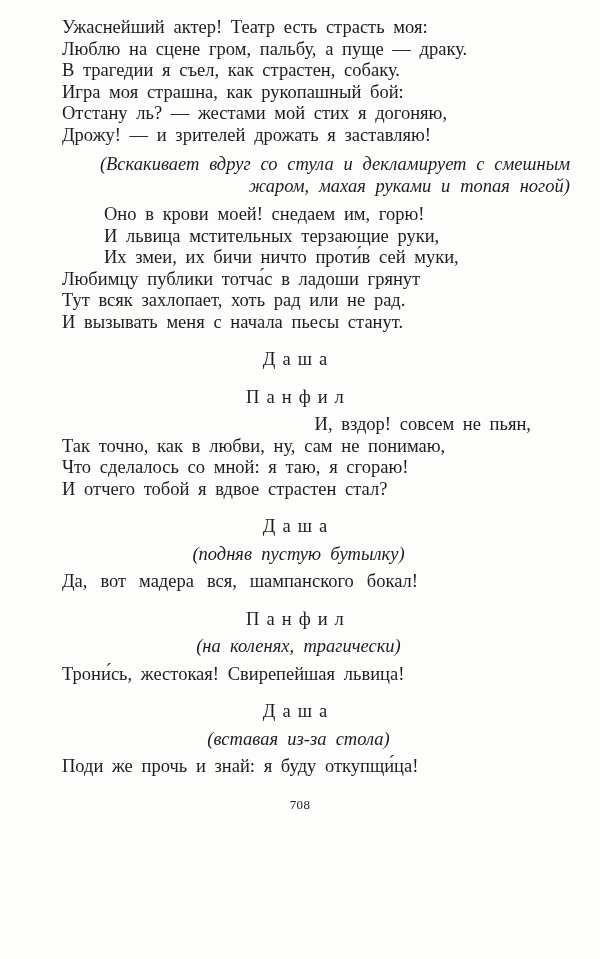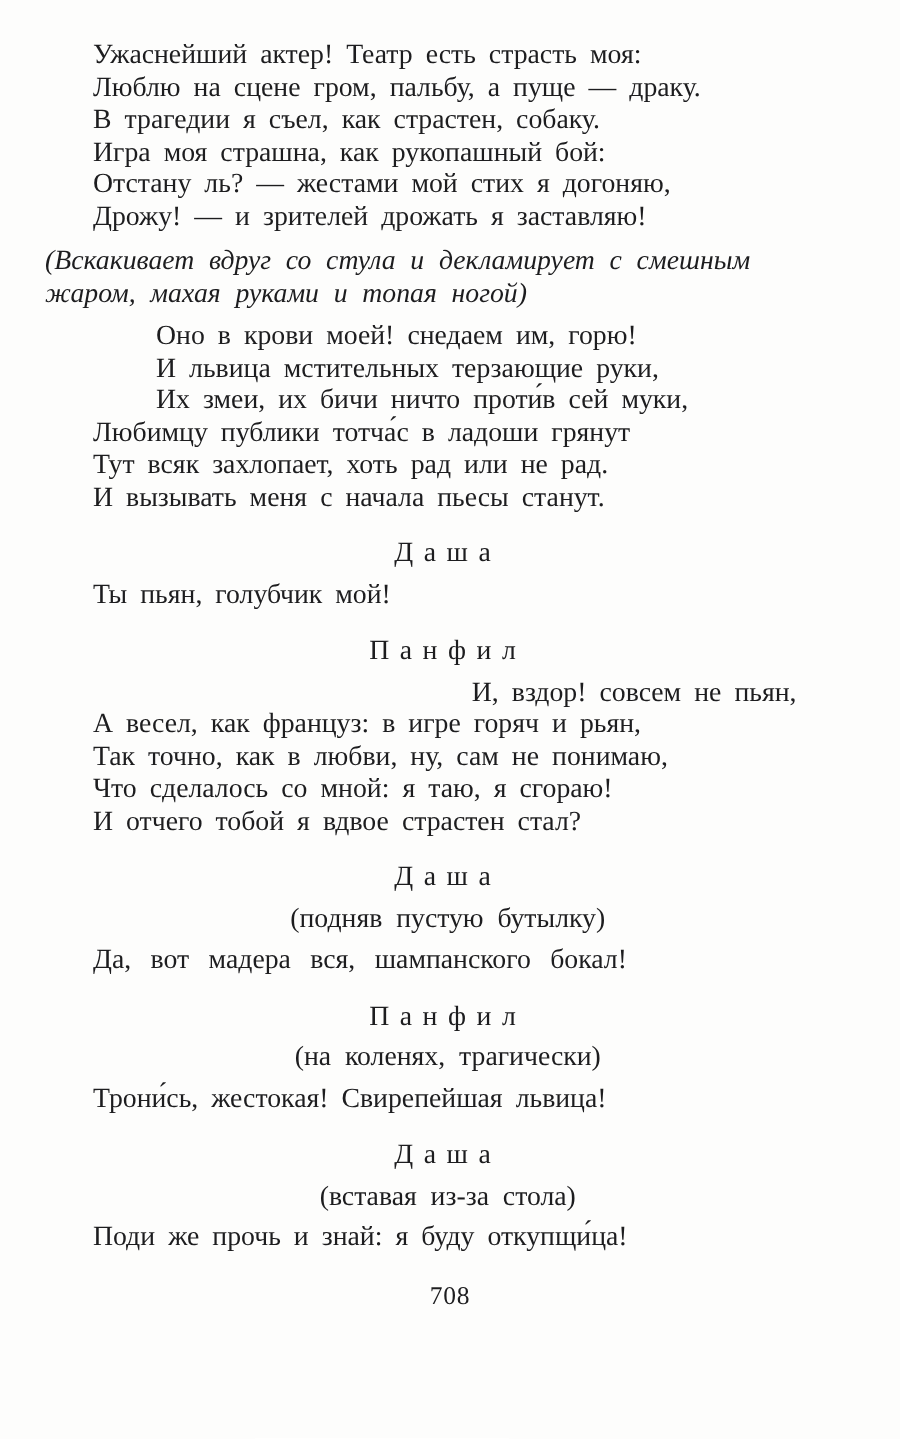--- a/index.html
+++ b/index.html
@@ -18,7 +18,7 @@
     line-height: 21.5px;
     overflow: hidden;
     box-sizing: border-box;
-    padding-top: 27px;
+    padding-top: 17px;
   }
   .block {
     margin-left: 62px;

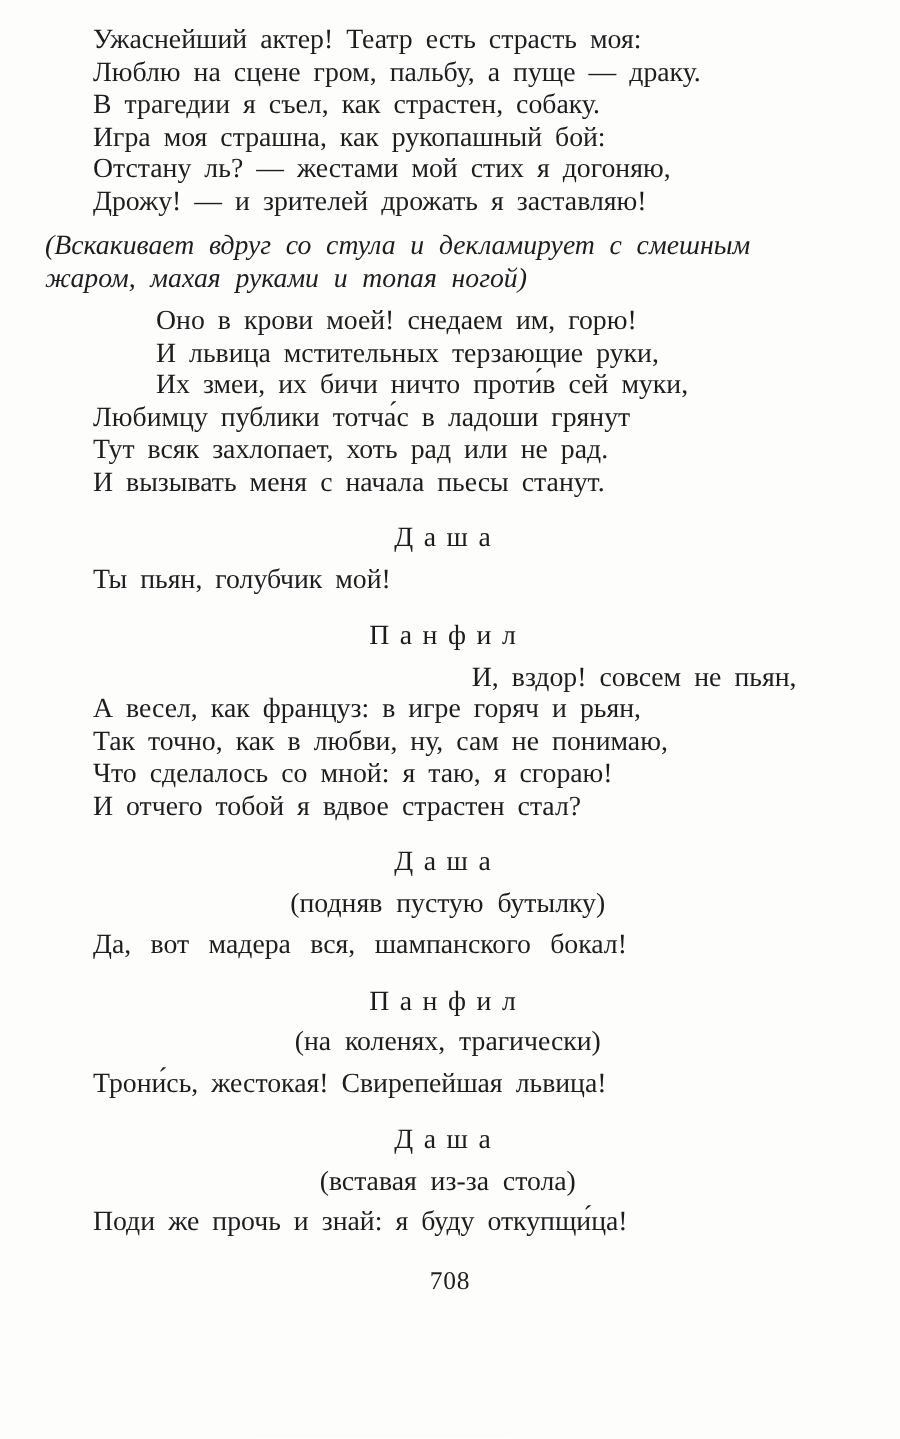--- a/index.html
+++ b/index.html
@@ -31,7 +31,7 @@
   .stage-direction {
     margin-left: 30px;
     width: 540px;
-    text-align: left;
+    text-align: right;
     font-style: italic;
     word-spacing: 0.28em;
     margin-top: 8px;

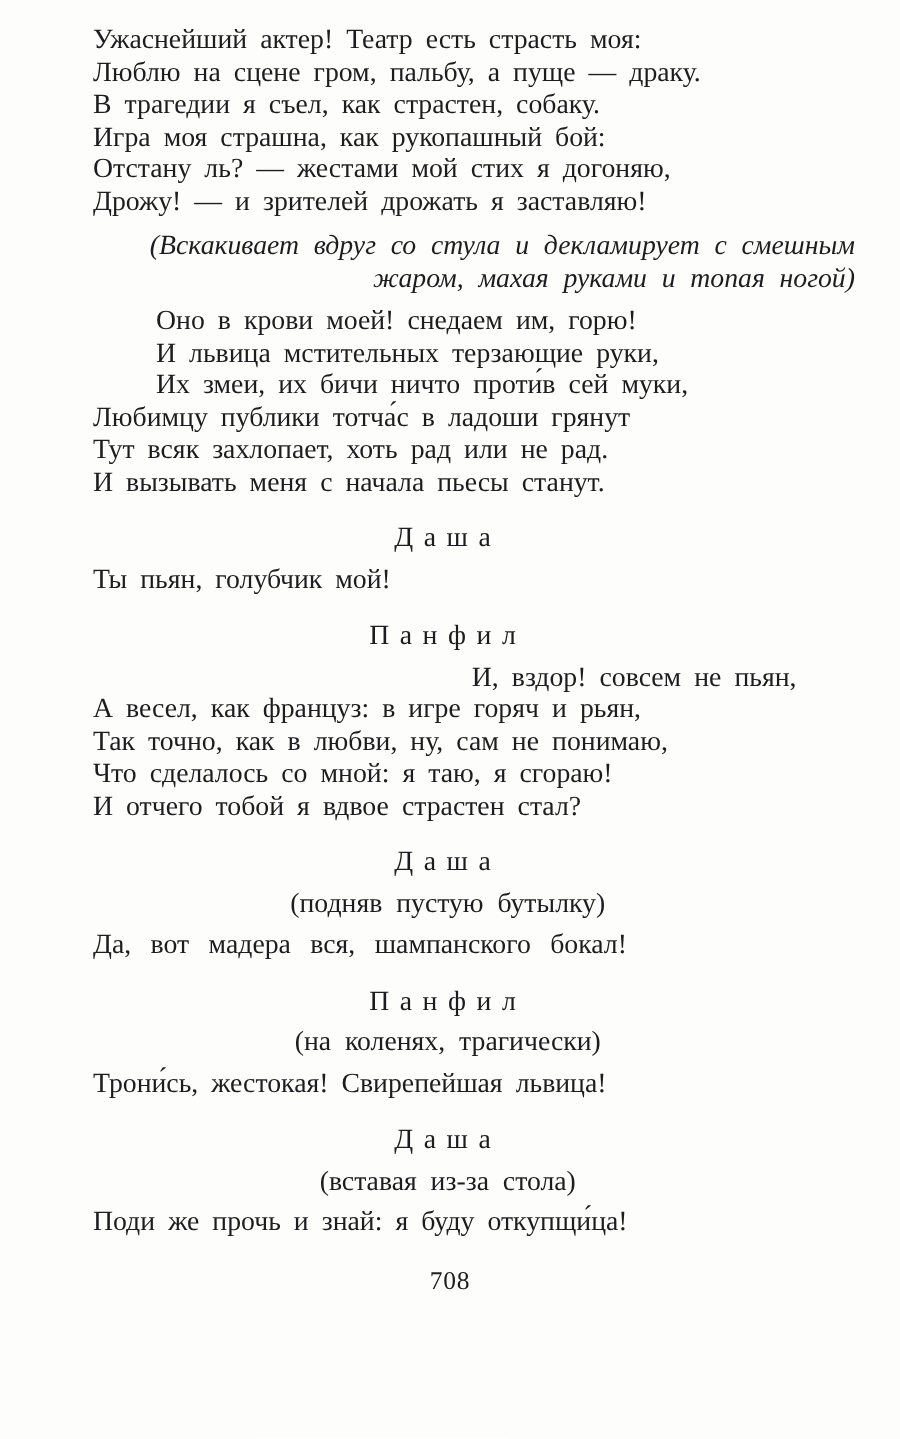--- a/index.html
+++ b/index.html
@@ -107,9 +107,6 @@
 
   <div class="speech">
     <div class="speaker">Даша</div>
-    <div class="dialogue">
-      <div class="vline">Ты пьян, голубчик мой!</div>
-    </div>
   </div>
 
   <div class="speech">

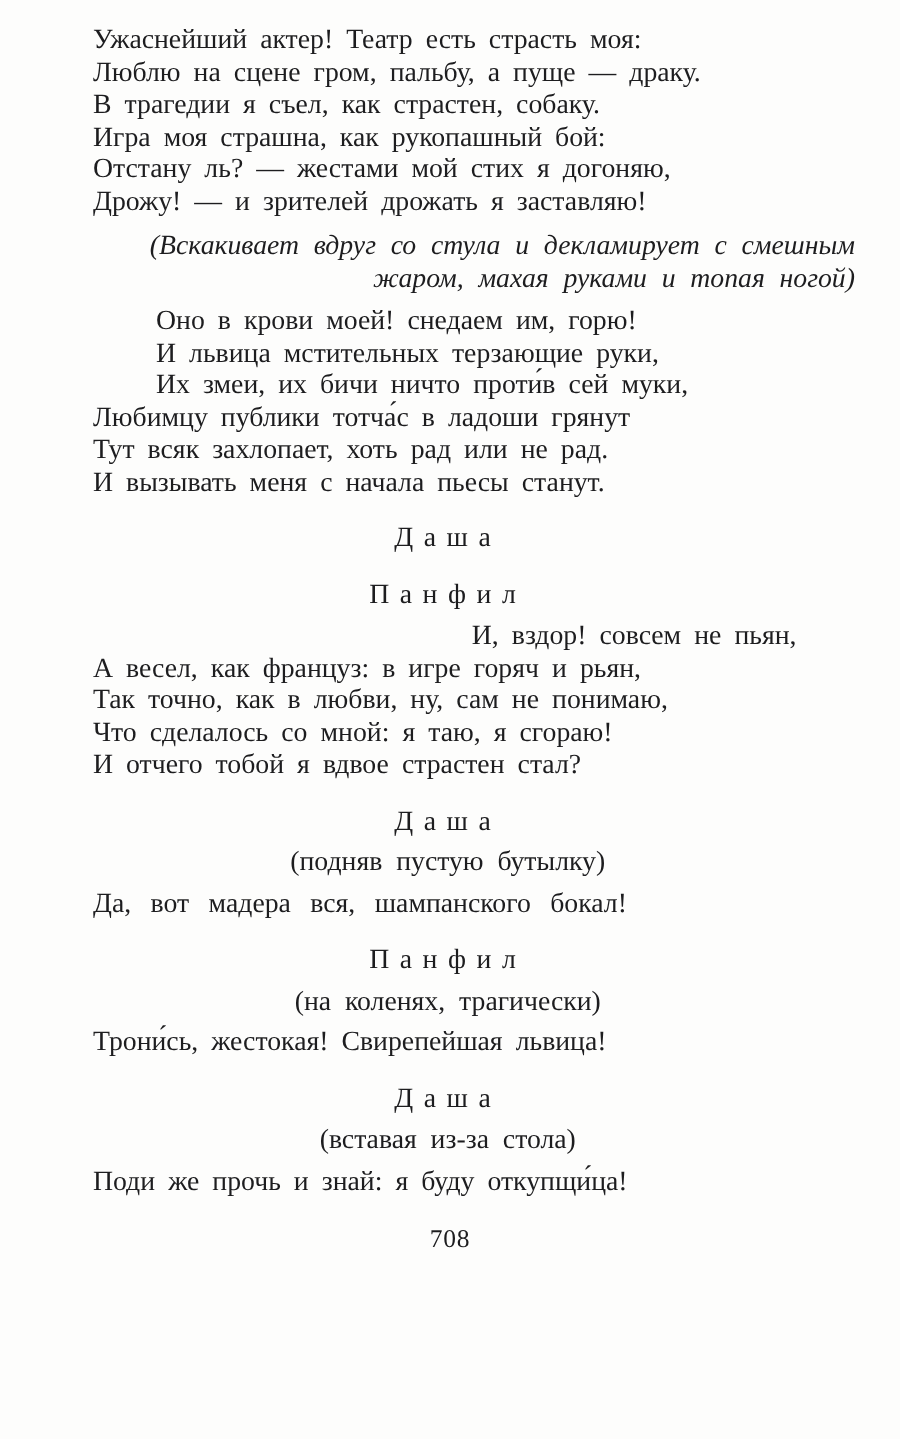--- a/index.html
+++ b/index.html
@@ -113,7 +113,6 @@
     <div class="speaker">Панфил</div>
     <div class="dialogue">
       <div class="vline offset-right">И, вздор! совсем не пьян,</div>
-      <div class="vline">А весел, как француз: в игре горяч и рьян,</div>
       <div class="vline">Так точно, как в любви, ну, сам не понимаю,</div>
       <div class="vline">Что сделалось со мной: я таю, я сгораю!</div>
       <div class="vline">И отчего тобой я вдвое страстен стал?</div>

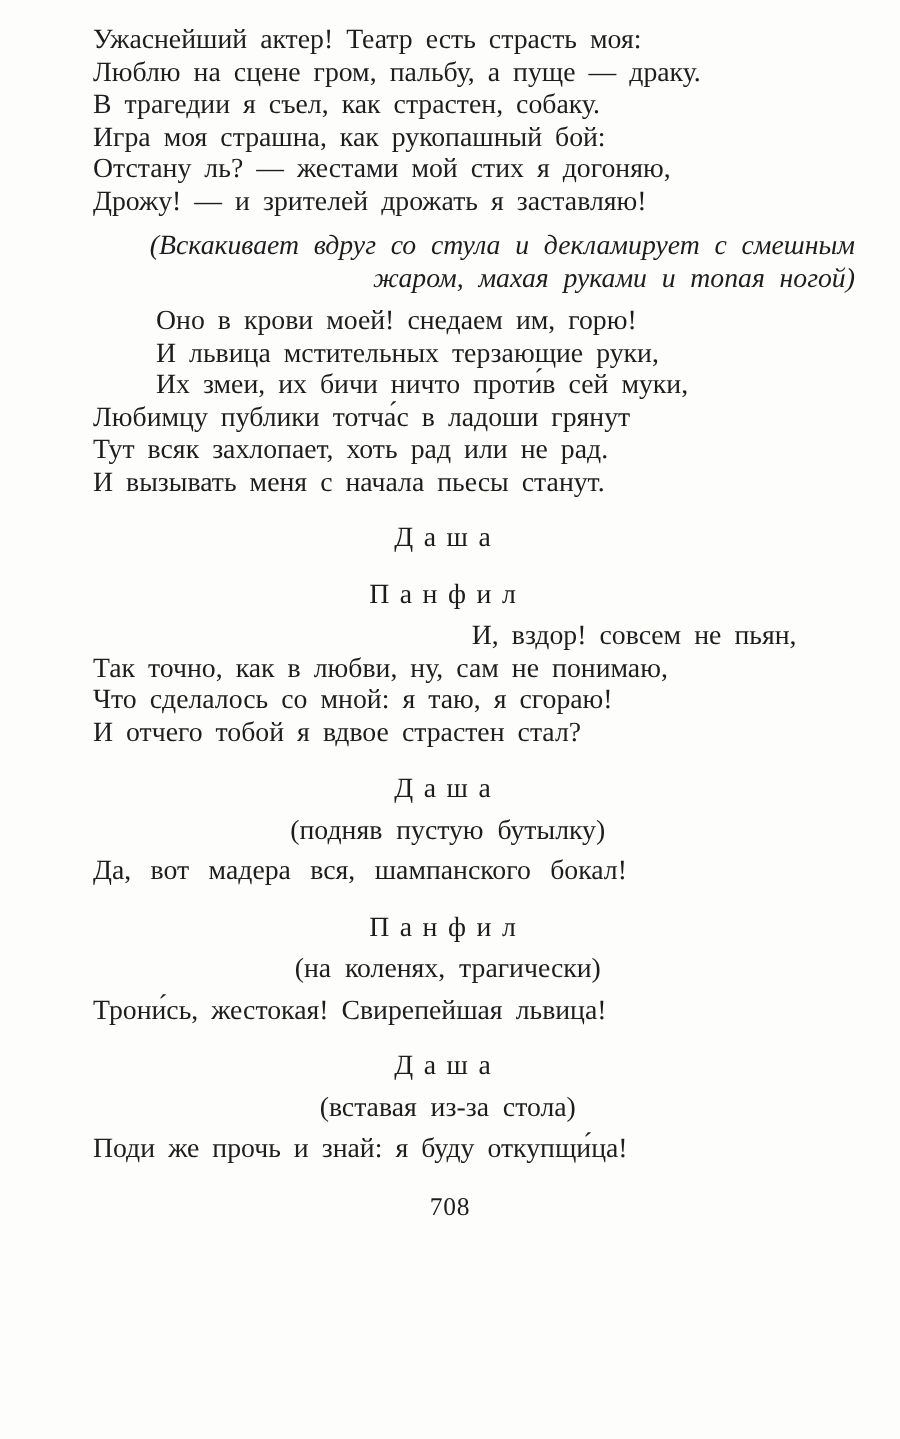--- a/index.html
+++ b/index.html
@@ -55,6 +55,7 @@
     margin-left: 62px;
     width: 473px;
     text-align: center;
+    font-style: italic;
     word-spacing: 0.25em;
     margin-bottom: 6px;
   }

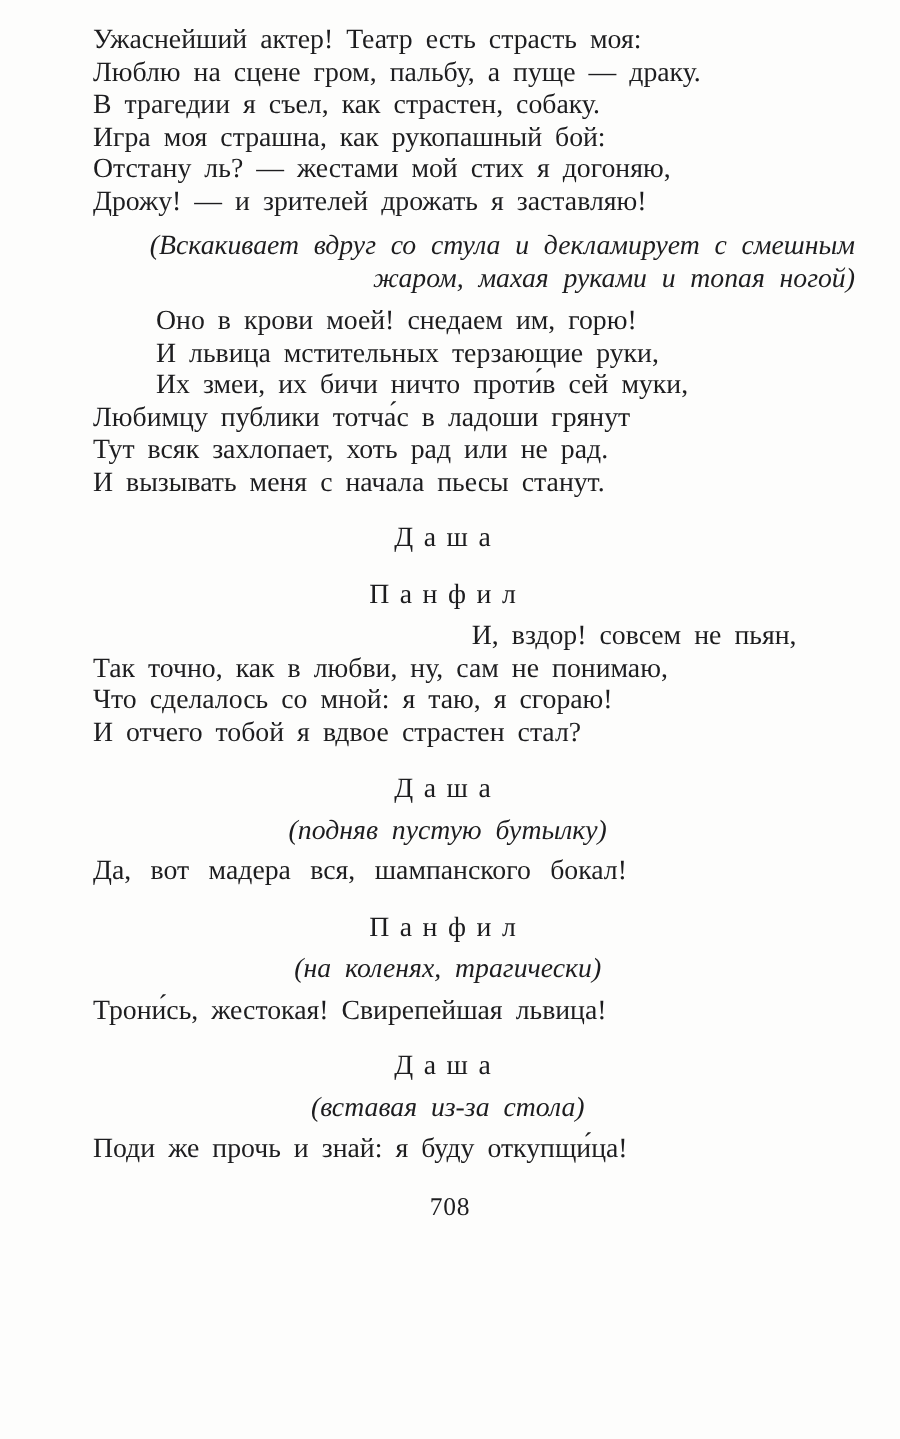--- a/index.html
+++ b/index.html
@@ -74,7 +74,7 @@
     margin-top: 16px;
     width: 600px;
     text-align: center;
-    font-size: 17px;
+    font-size: 13px;
     letter-spacing: 0.03em;
   }
 </style>

